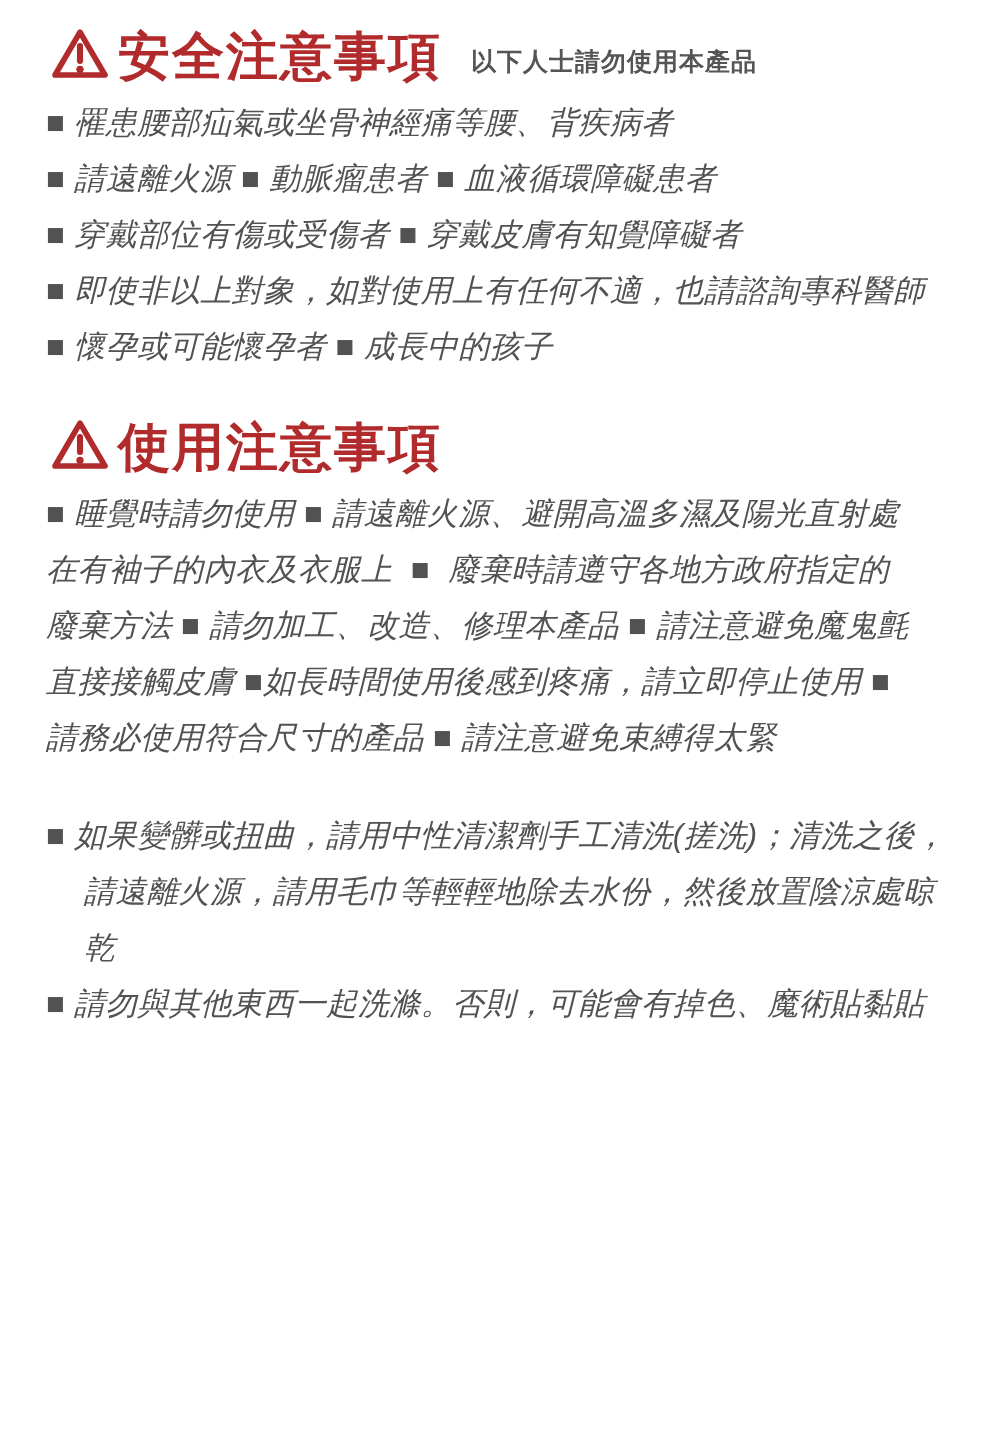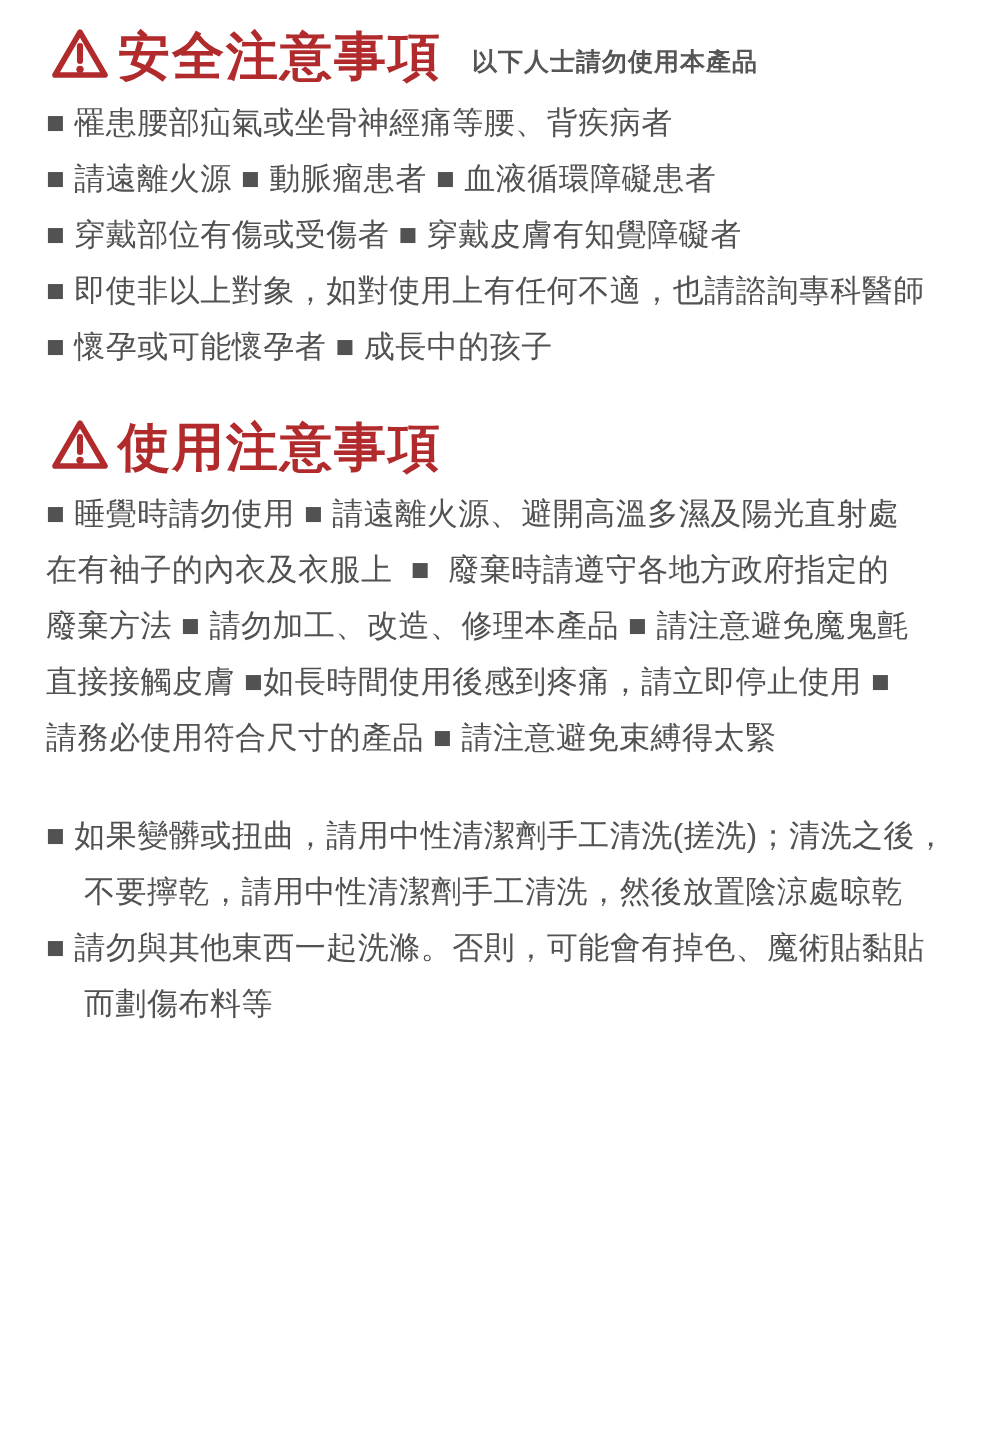--- a/index.html
+++ b/index.html
@@ -28,7 +28,7 @@
     margin-bottom: 3px;
   }
   .section-title {
-    margin: 0 4px 0 10px;
+    margin: 0 16px 0 10px;
     font-family: "Liberation Serif", serif;
     font-weight: bold;
     font-size: 52px;

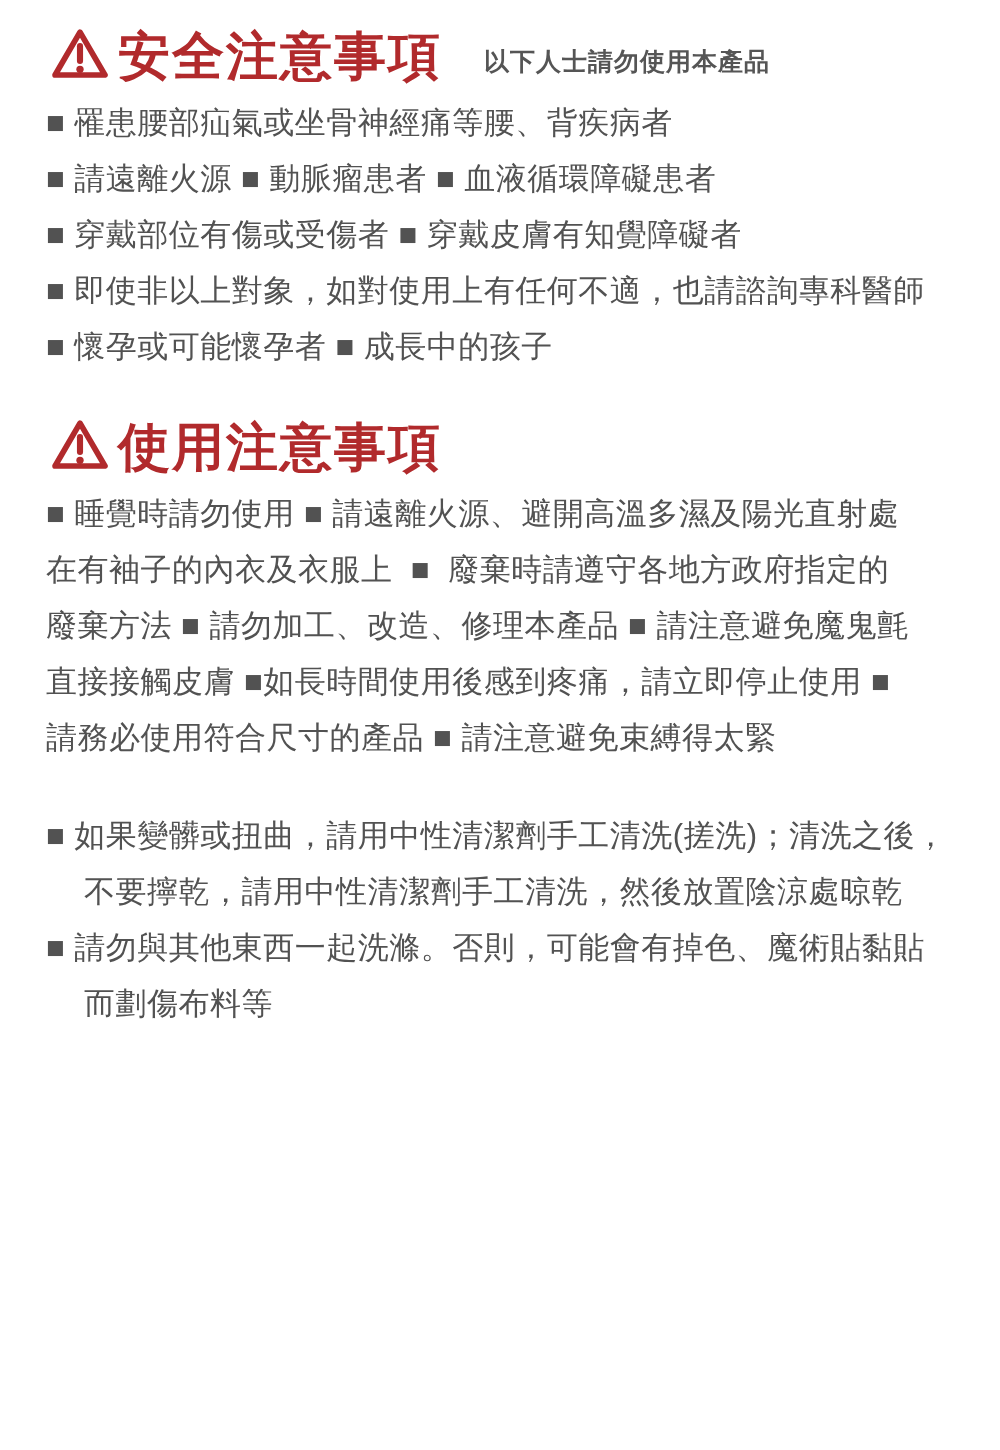--- a/index.html
+++ b/index.html
@@ -43,7 +43,7 @@
     font-size: 25px;
     color: var(--subtitle, #555555);
     letter-spacing: 1px;
-    margin-left: 26px;
+    margin-left: 13px;
     padding-bottom: 7px;
     white-space: nowrap;
   }

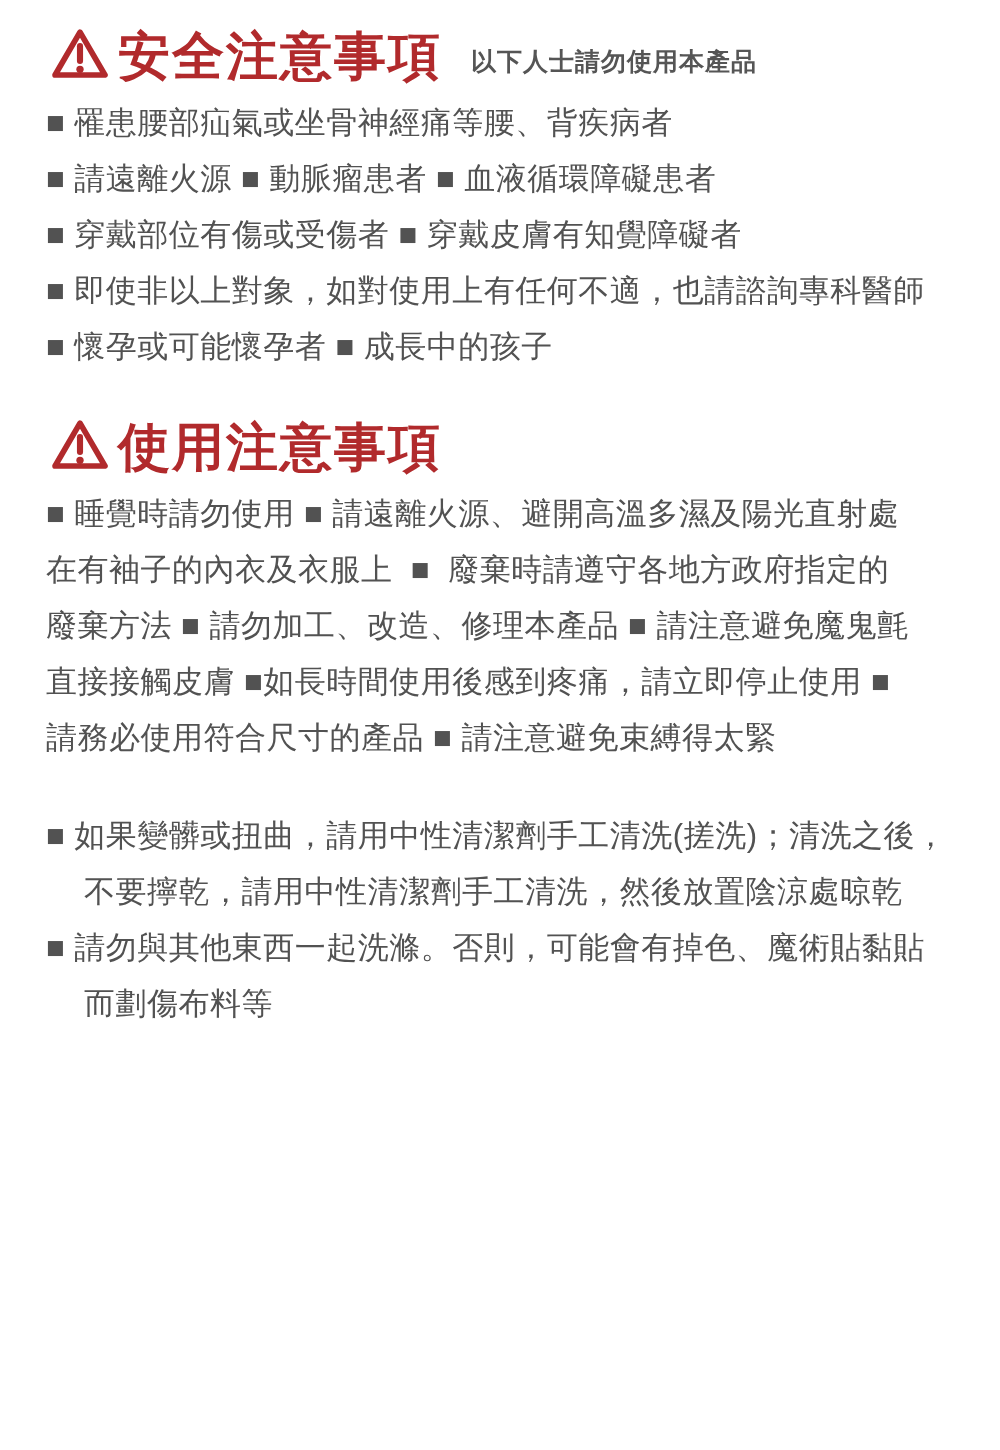--- a/index.html
+++ b/index.html
@@ -47,7 +47,7 @@
     padding-bottom: 7px;
     white-space: nowrap;
   }
-  .section-body { margin-top: 4px; }
+  .section-body { margin-top: 4px; font-style: italic; }
   .line {
     font-size: 31px;
     line-height: 56px;

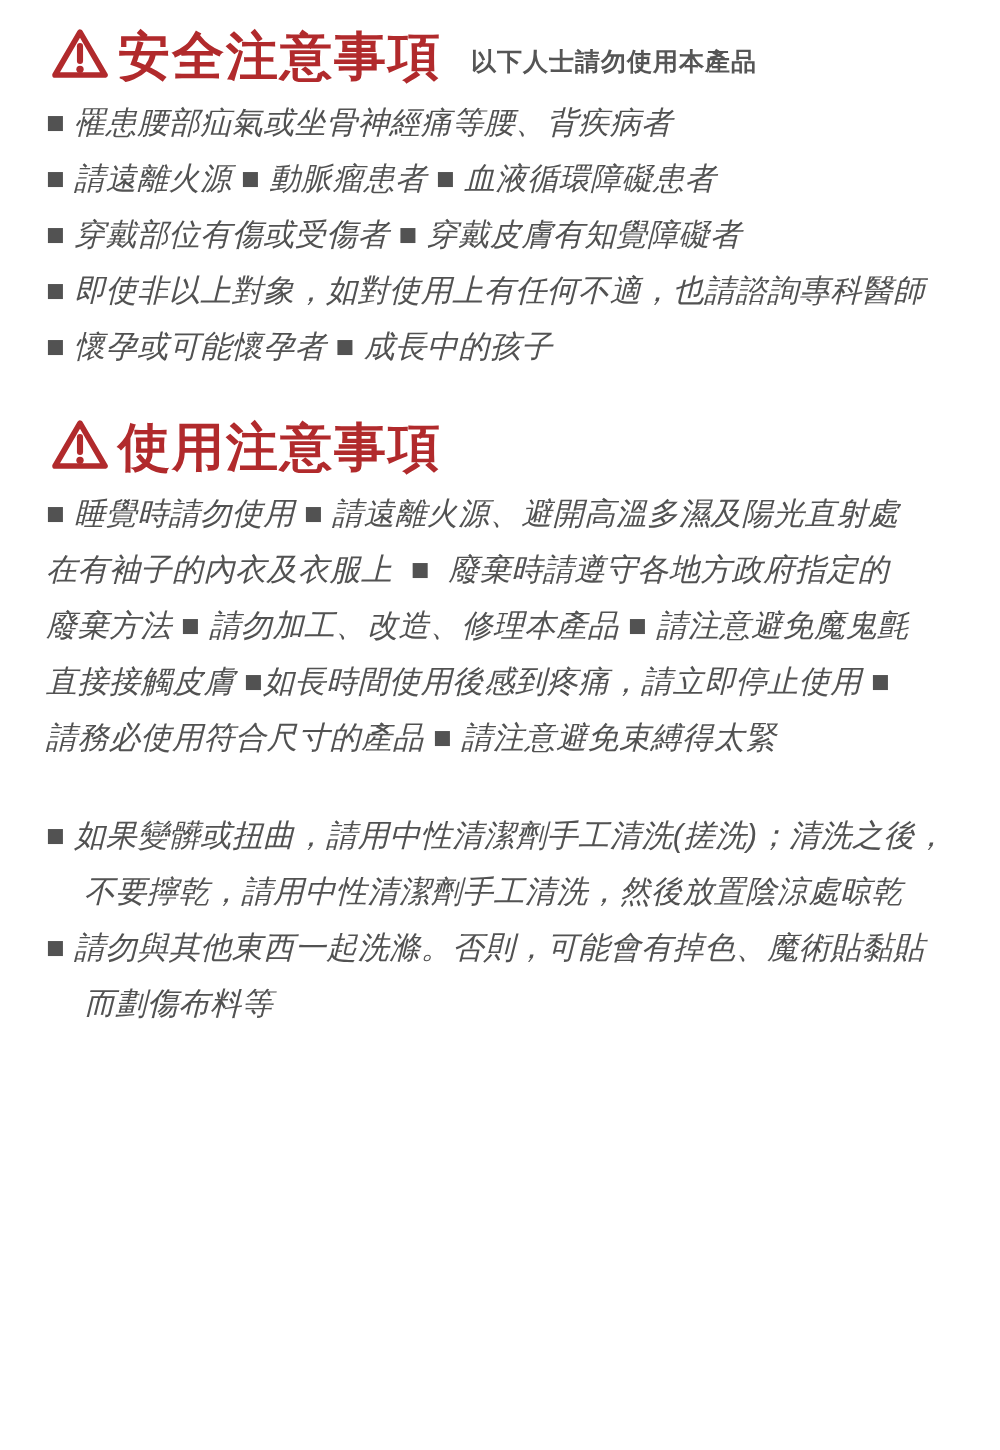--- a/index.html
+++ b/index.html
@@ -101,7 +101,7 @@
   <section class="notice">
     <div class="section-body">
         <div class="line">■ 如果變髒或扭曲，請用中性清潔劑手工清洗(搓洗)；清洗之後，</div>
-        <div class="line indent">不要擰乾，請用中性清潔劑手工清洗，然後放置陰涼處晾乾</div>
+        <div class="line indent">請遠離火源，請用毛巾等輕輕地除去水份，然後放置陰涼處晾乾</div>
         <div class="line">■ 請勿與其他東西一起洗滌。否則，可能會有掉色、魔術貼黏貼</div>
         <div class="line indent">而劃傷布料等</div>
       </div>

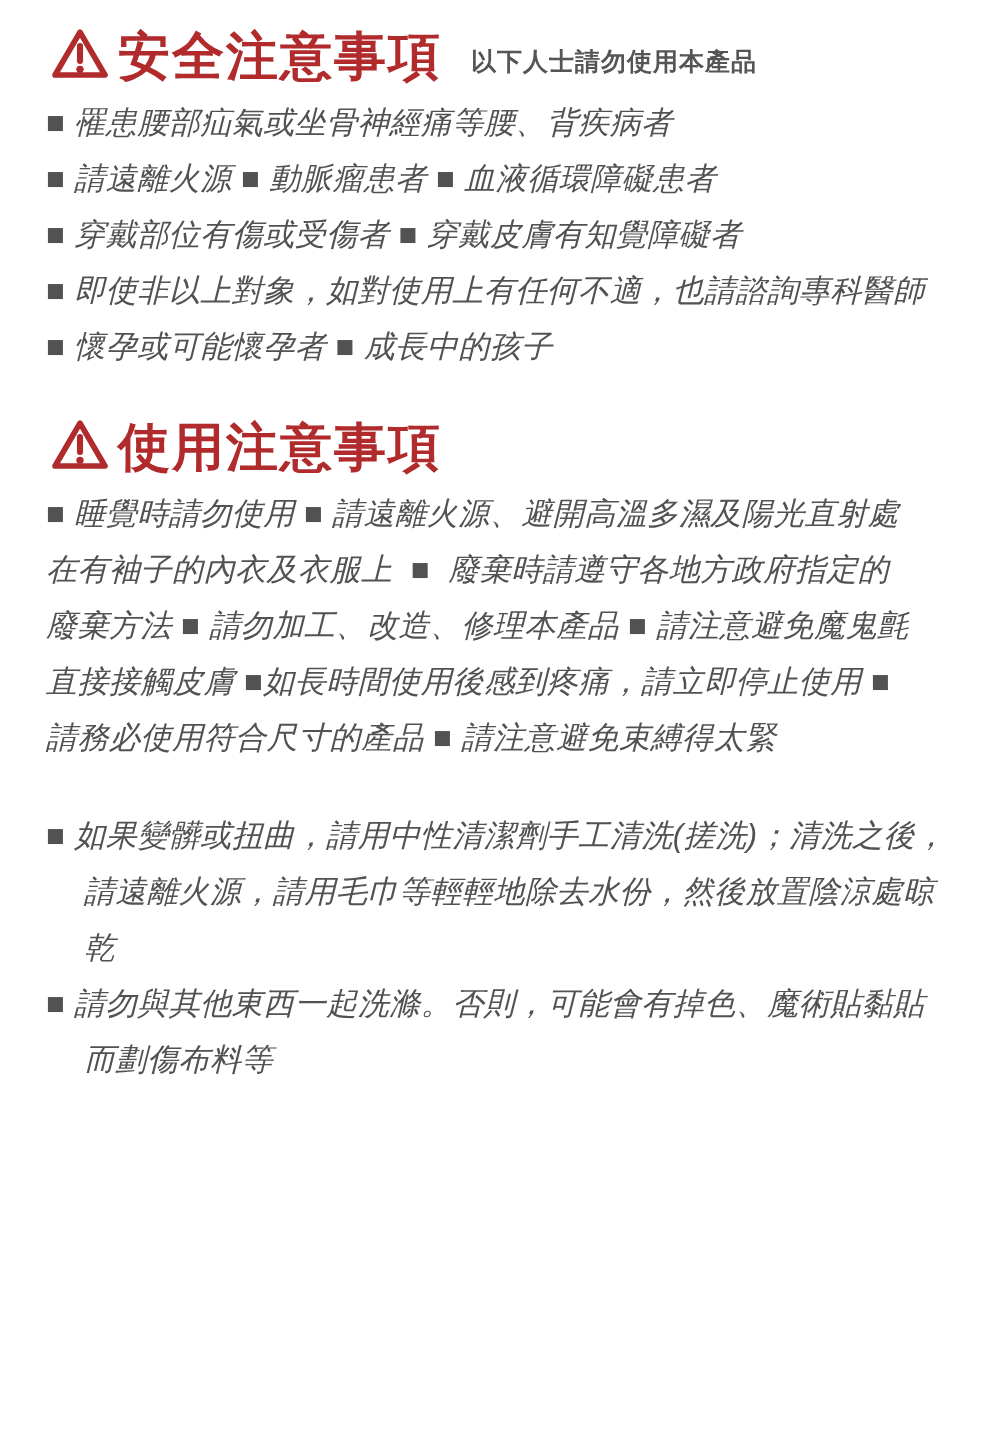--- a/index.html
+++ b/index.html
@@ -103,7 +103,6 @@
         <div class="line">■ 如果變髒或扭曲，請用中性清潔劑手工清洗(搓洗)；清洗之後，</div>
         <div class="line indent">請遠離火源，請用毛巾等輕輕地除去水份，然後放置陰涼處晾乾</div>
         <div class="line">■ 請勿與其他東西一起洗滌。否則，可能會有掉色、魔術貼黏貼</div>
-        <div class="line indent">而劃傷布料等</div>
       </div>
   </section>
 </div>

